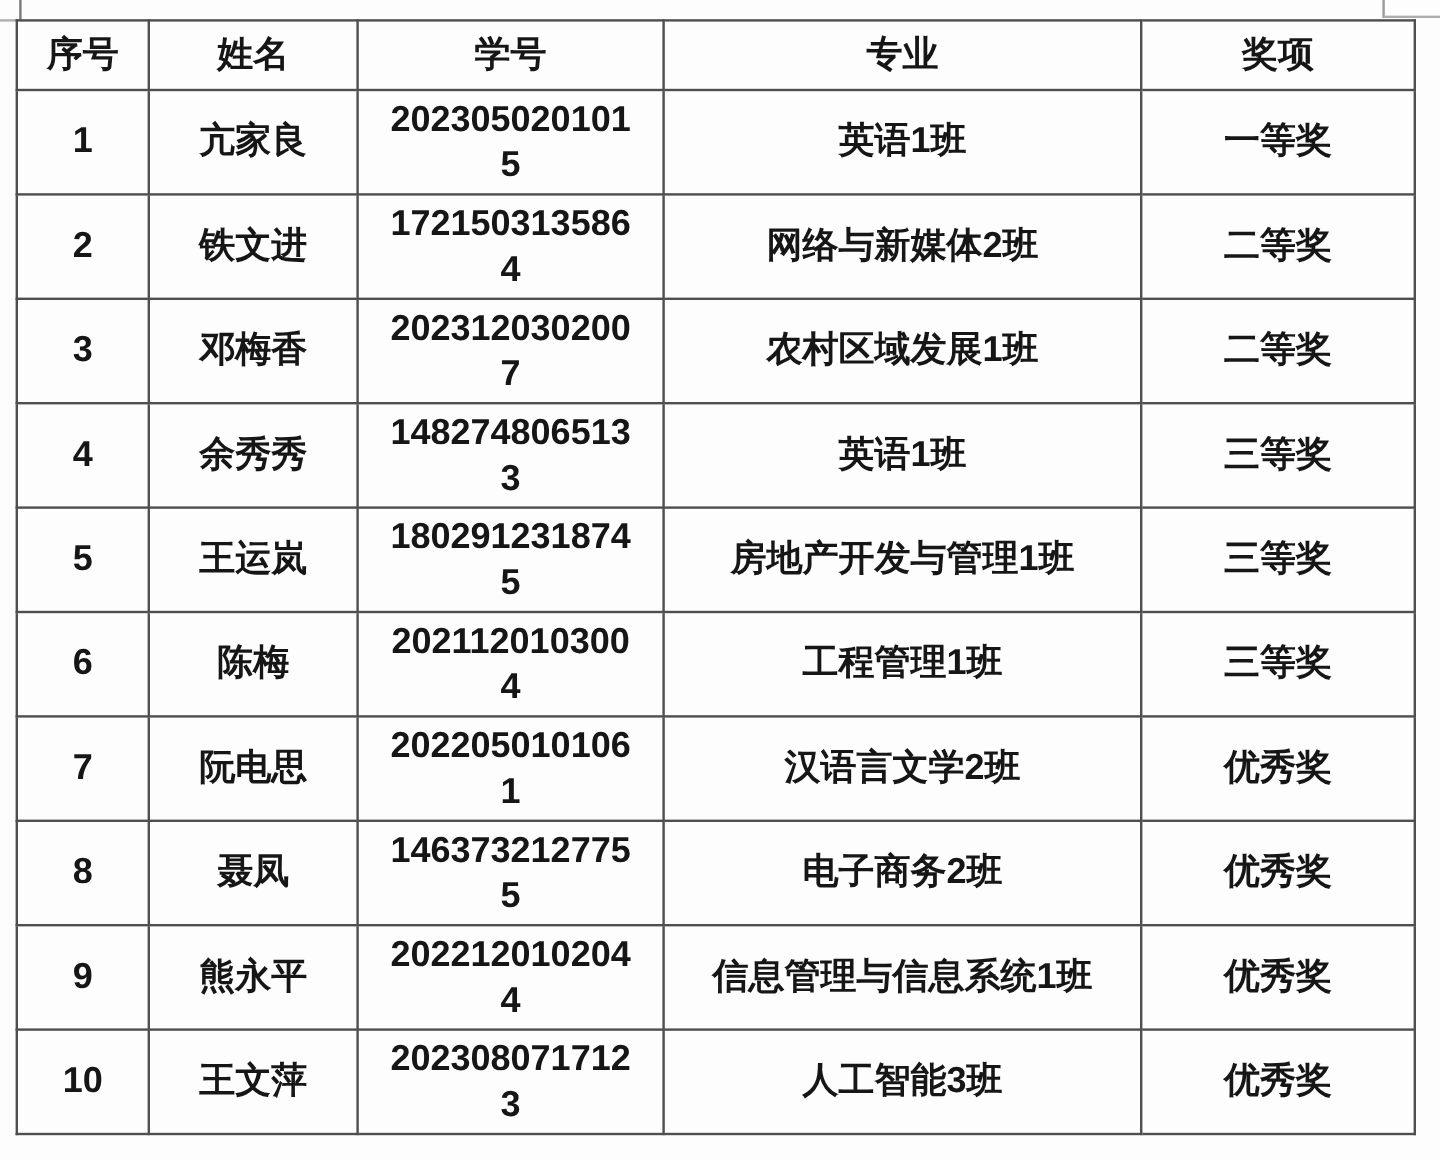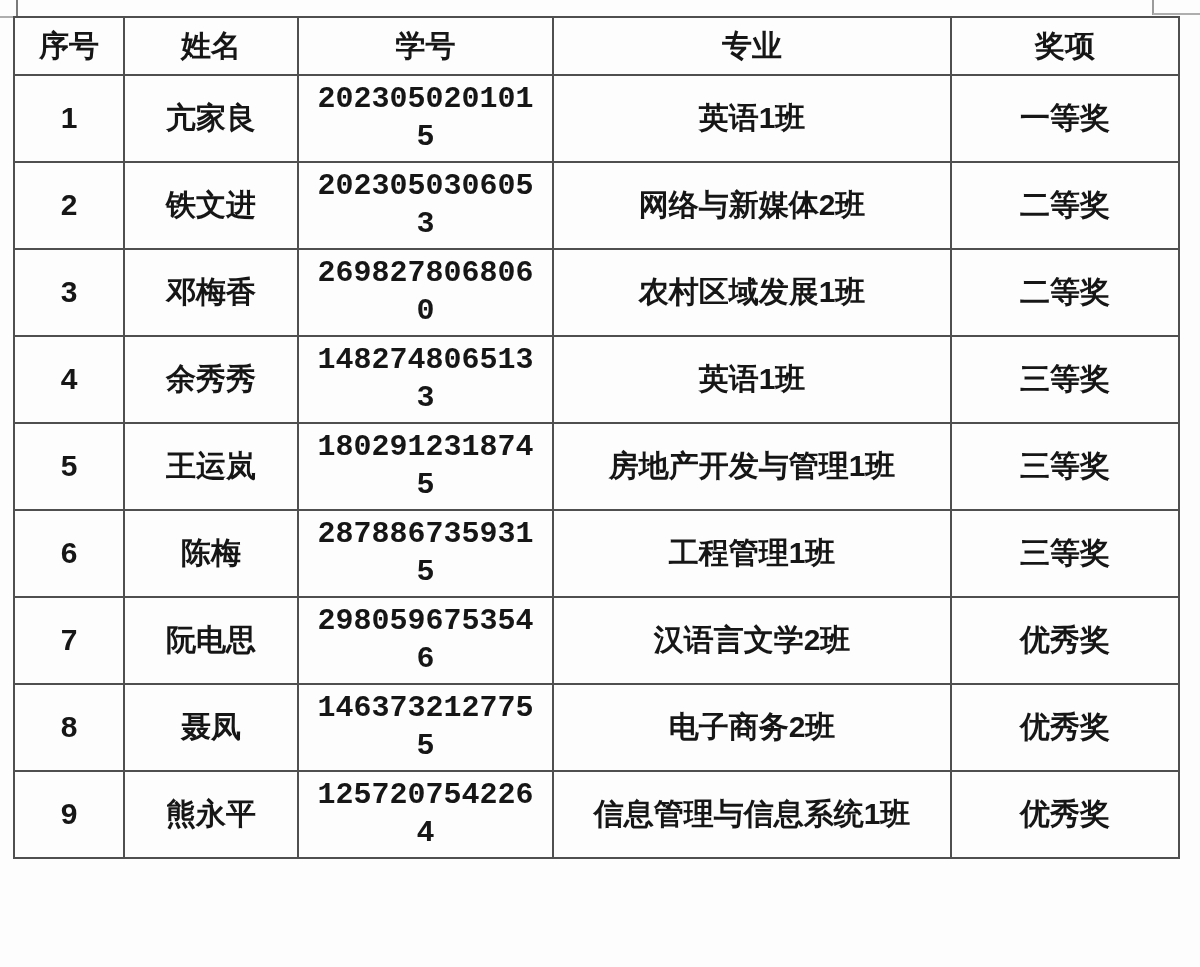--- a/index.html
+++ b/index.html
@@ -55,7 +55,6 @@
     max-width:12.5ch;      
     word-break:break-all;
     line-height:1.25;
-    font-family:Liberation Mono, monospace;
   }
   td.idx-cell{font-size:32px;}
 </style>

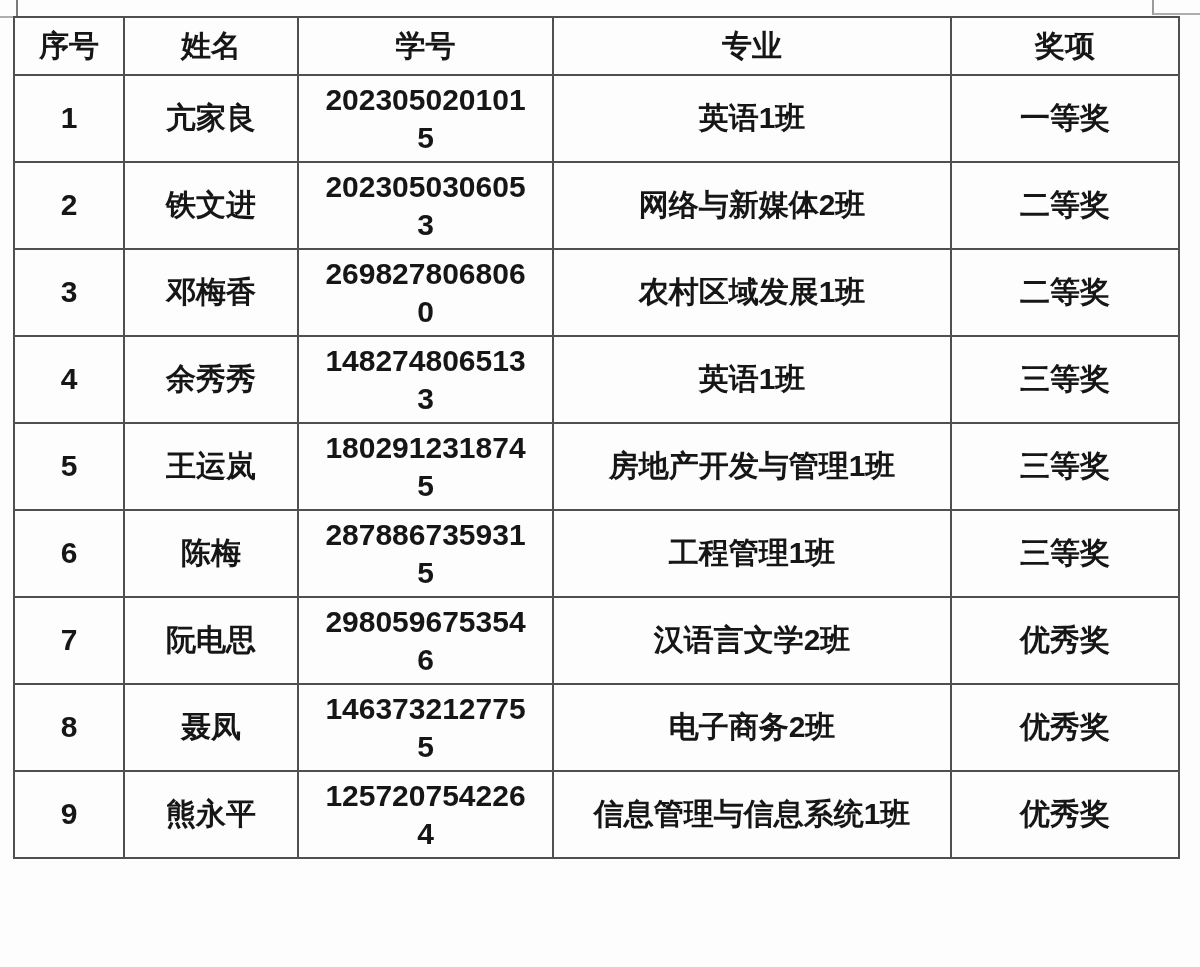--- a/index.html
+++ b/index.html
@@ -98,7 +98,7 @@
     <td class="idx-cell">2</td>
     <td>铁文进</td>
     <td class="sid-cell">
-      <span class="sid">2023050306053</span>
+      <span class="sid">1721503135864</span>
     </td>
     <td>网络与新媒体2班</td>
     <td>二等奖</td>

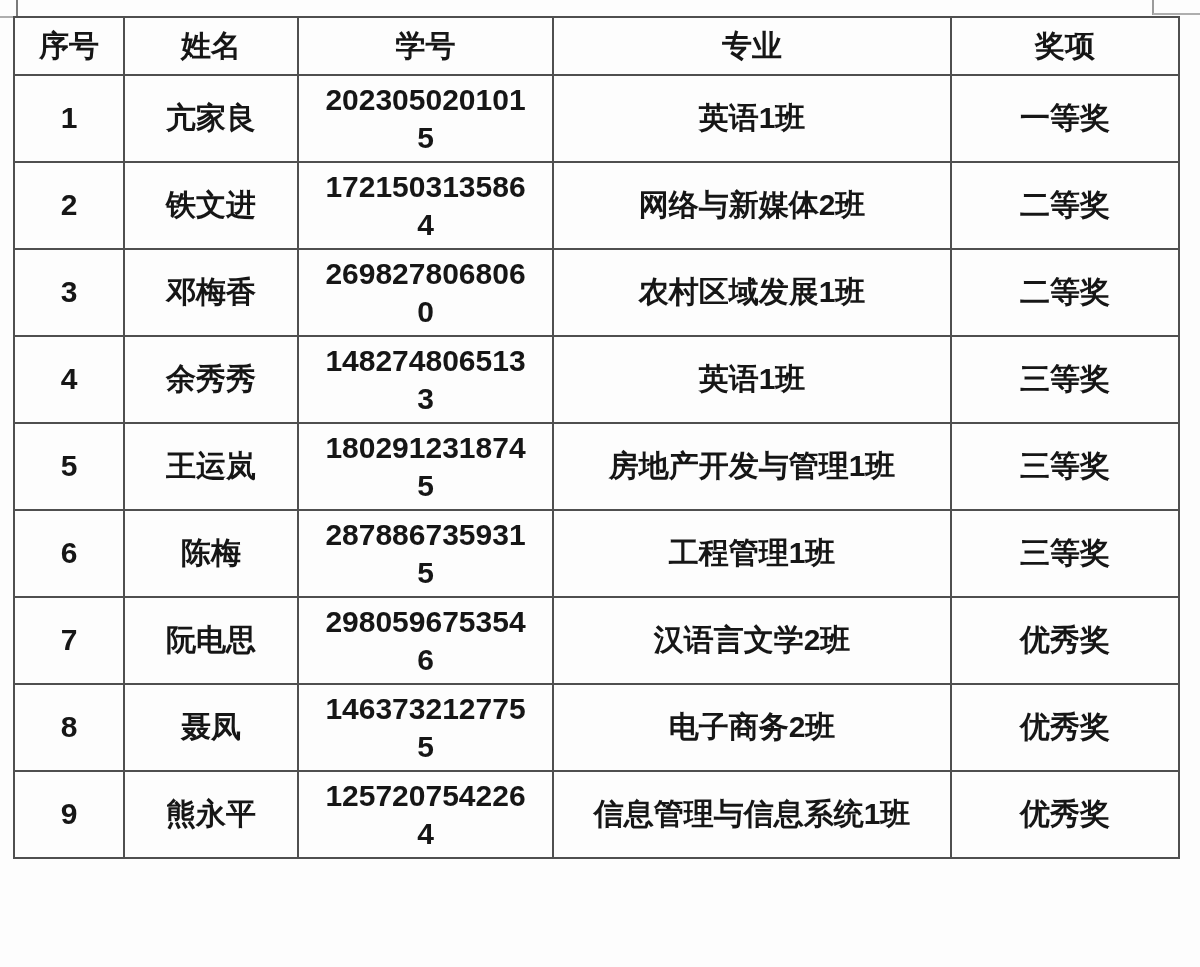--- a/index.html
+++ b/index.html
@@ -108,7 +108,7 @@
     <td class="idx-cell">3</td>
     <td>邓梅香</td>
     <td class="sid-cell">
-      <span class="sid">2698278068060</span>
+      <span class="sid">2023120302007</span>
     </td>
     <td>农村区域发展1班</td>
     <td>二等奖</td>

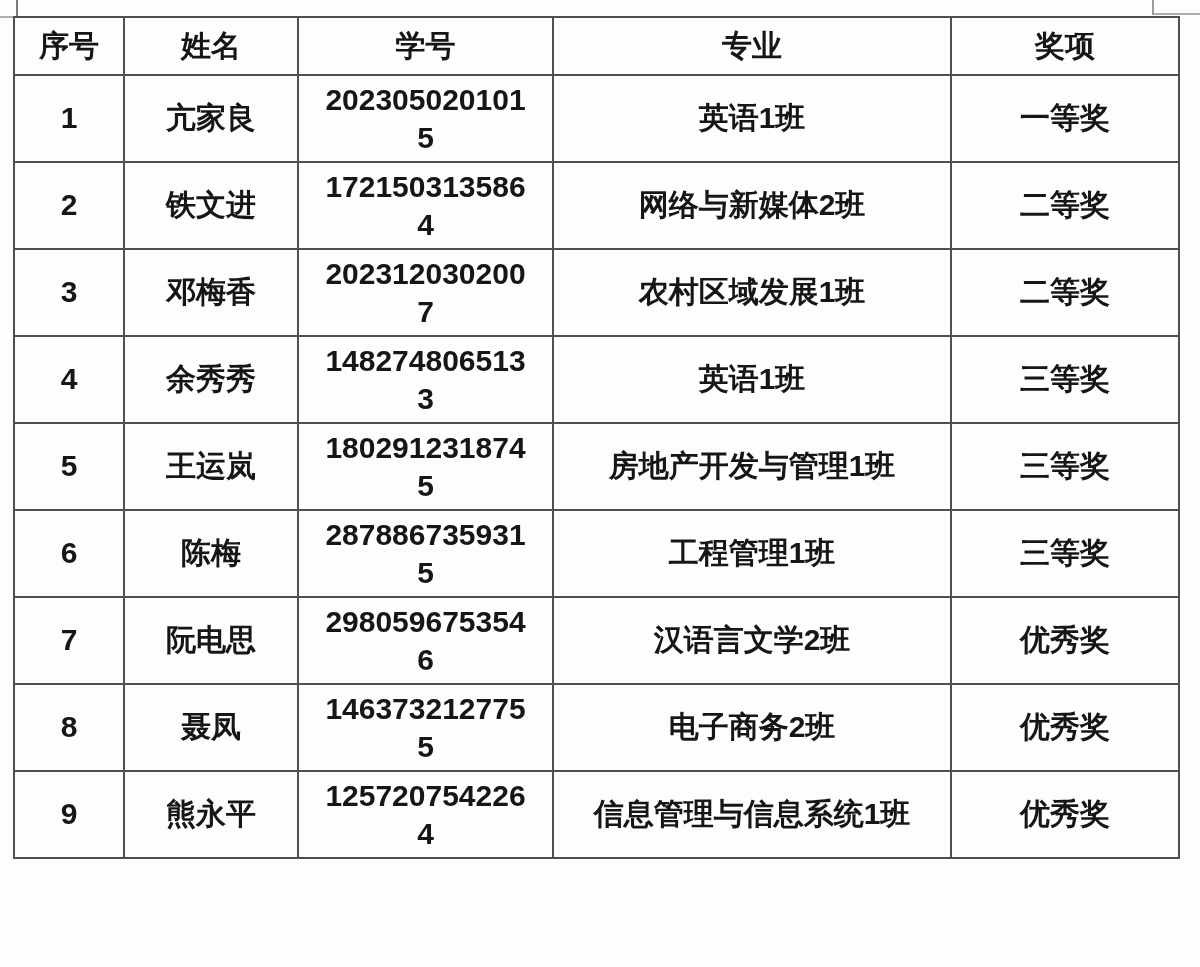--- a/index.html
+++ b/index.html
@@ -138,7 +138,7 @@
     <td class="idx-cell">6</td>
     <td>陈梅</td>
     <td class="sid-cell">
-      <span class="sid">2878867359315</span>
+      <span class="sid">2021120103004</span>
     </td>
     <td>工程管理1班</td>
     <td>三等奖</td>

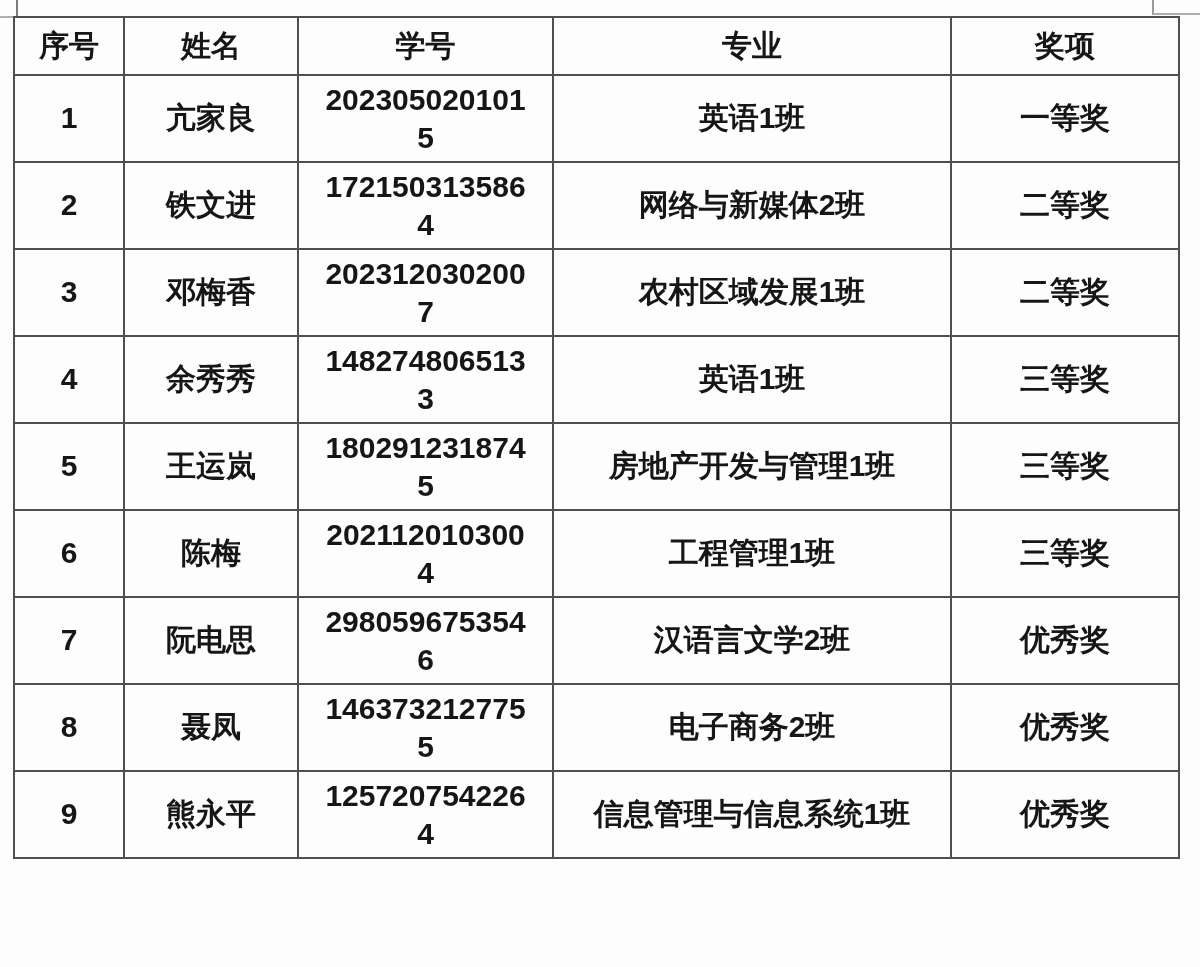--- a/index.html
+++ b/index.html
@@ -148,7 +148,7 @@
     <td class="idx-cell">7</td>
     <td>阮电思</td>
     <td class="sid-cell">
-      <span class="sid">2980596753546</span>
+      <span class="sid">2022050101061</span>
     </td>
     <td>汉语言文学2班</td>
     <td>优秀奖</td>

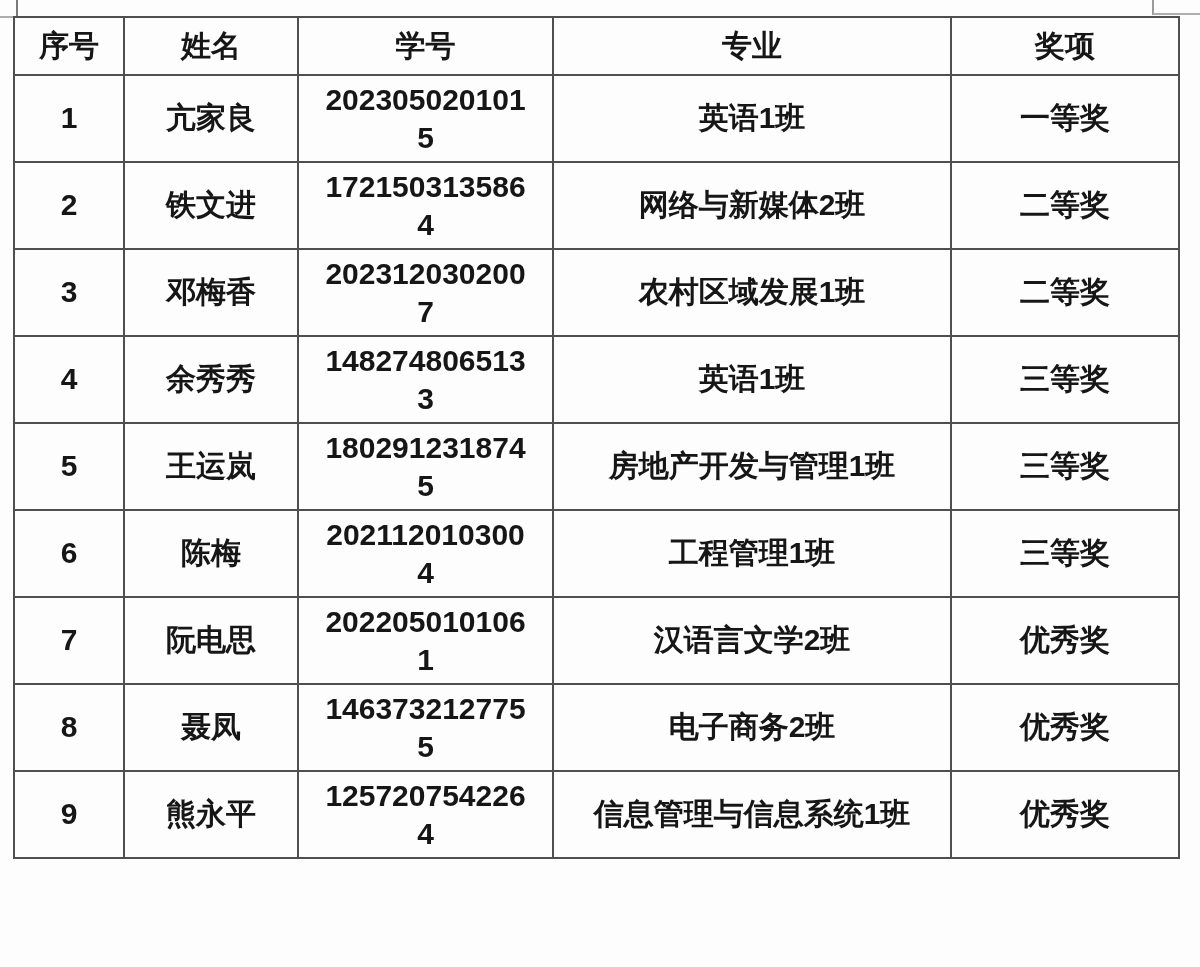--- a/index.html
+++ b/index.html
@@ -168,7 +168,7 @@
     <td class="idx-cell">9</td>
     <td>熊永平</td>
     <td class="sid-cell">
-      <span class="sid">1257207542264</span>
+      <span class="sid">2022120102044</span>
     </td>
     <td>信息管理与信息系统1班</td>
     <td>优秀奖</td>

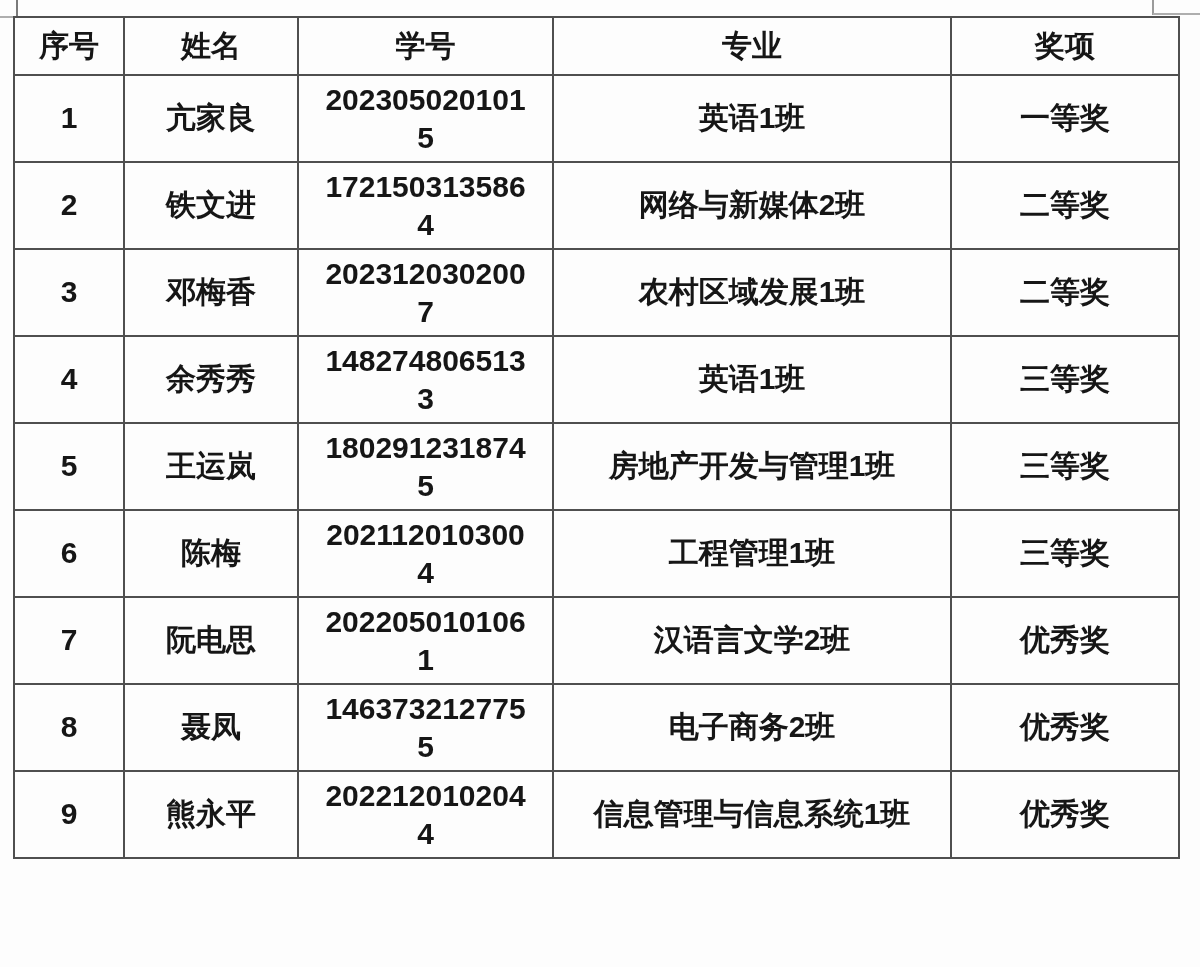--- a/index.html
+++ b/index.html
@@ -174,6 +174,15 @@
     <td>优秀奖</td>
   </tr>
 
+  <tr>
+    <td class="idx-cell">10</td>
+    <td>王文萍</td>
+    <td class="sid-cell">
+      <span class="sid">2023080717123</span>
+    </td>
+    <td>人工智能3班</td>
+    <td>优秀奖</td>
+  </tr>
 </tbody>
 </table>
 

